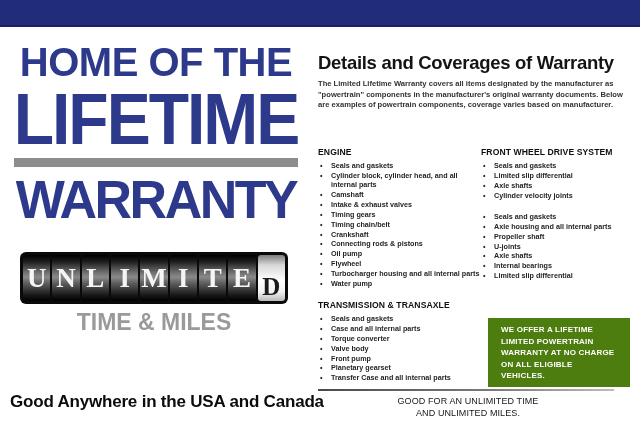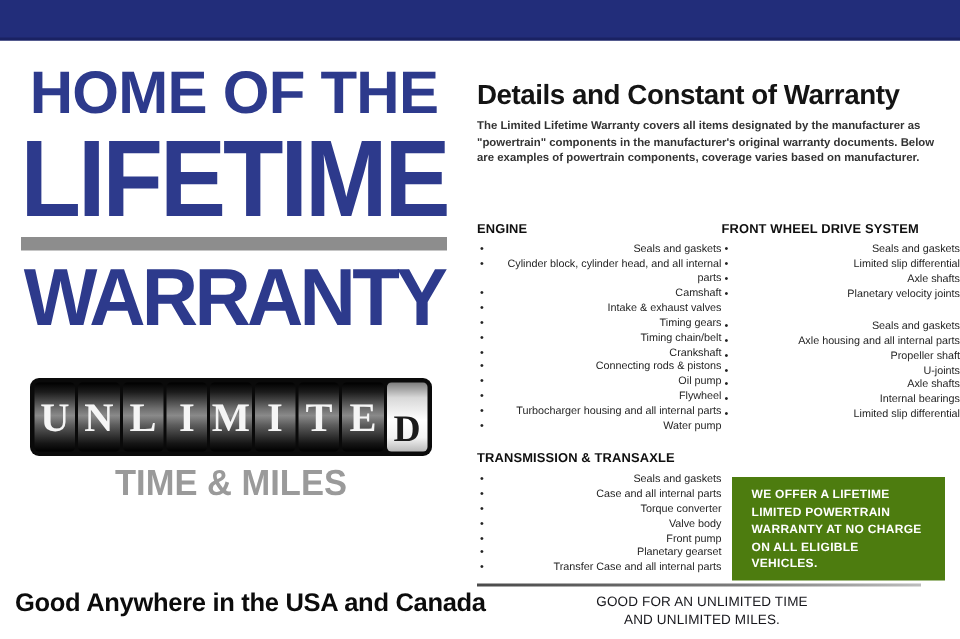--- a/index.html
+++ b/index.html
@@ -144,7 +144,7 @@
 
   <div class="brand-footer">Good Anywhere in the USA and Canada</div>
 
-  <div class="details-title">Details and Constant of Warranty</div>
+  <div class="details-title">Details and Coverages of Warranty</div>
 
   <div class="details-intro">The Limited Lifetime Warranty covers all items designated by the manufacturer as "powertrain" components in the manufacturer's original warranty documents. Below are examples of powertrain components, coverage varies based on manufacturer.</div>
 

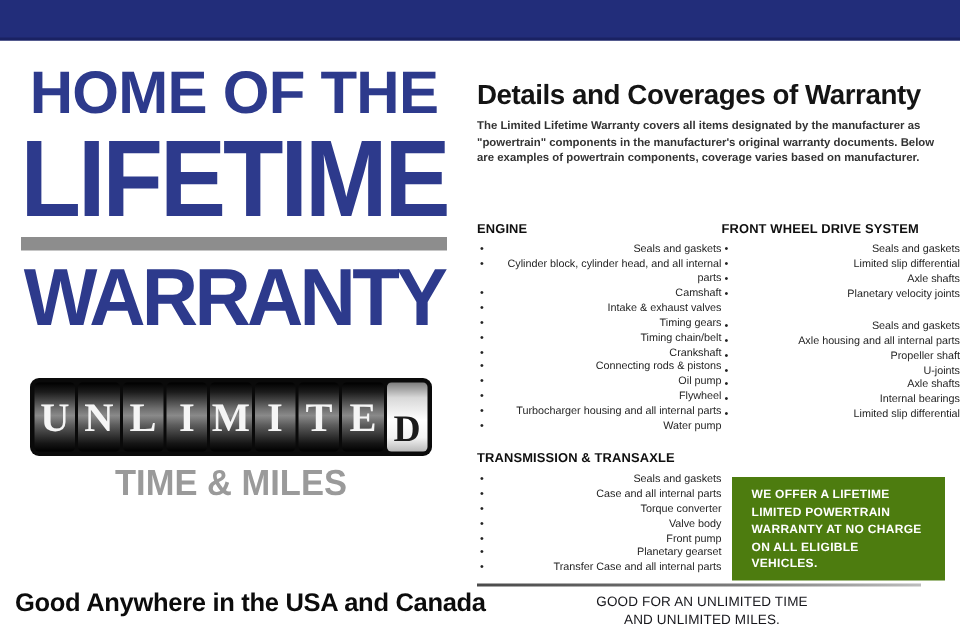--- a/index.html
+++ b/index.html
@@ -92,7 +92,7 @@
   .section ul { list-style: none; }
   .section li {
     position: relative; font-size: 7.2px; color: #242424; line-height: 1.3;
-    padding-left: 13px; margin-bottom: 0.5px; font-weight: 400; text-align: right;
+    padding-left: 13px; margin-bottom: 0.5px; font-weight: 700;
   }
   .section li::before {
     content: "•"; position: absolute; left: 2px; top: 0; color: #242424;

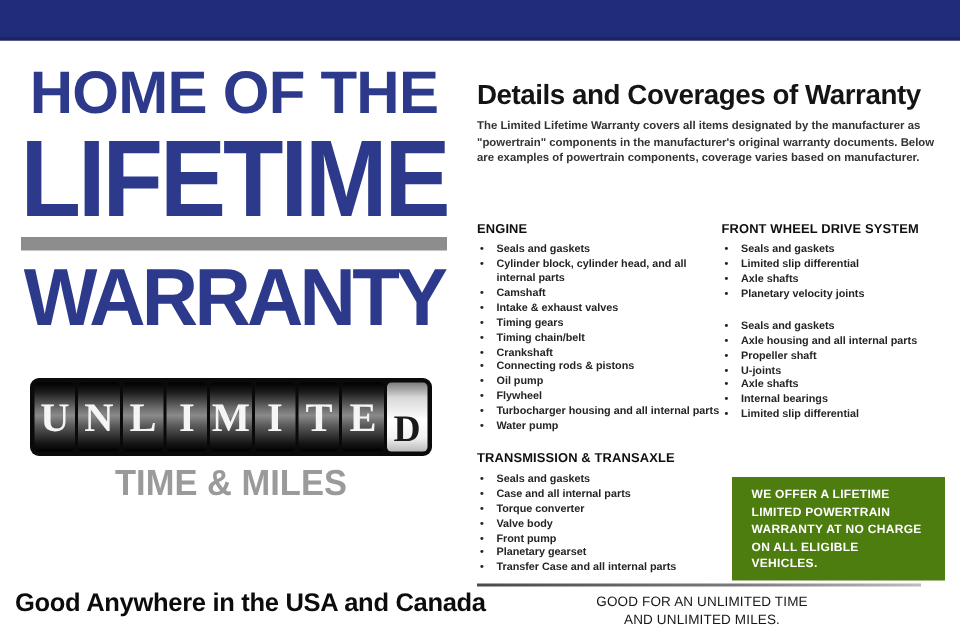--- a/index.html
+++ b/index.html
@@ -188,7 +188,7 @@
             <li>Seals and gaskets</li>
             <li>Limited slip differential</li>
             <li>Axle shafts</li>
-            <li>Planetary velocity joints</li>
+            <li>Cylinder velocity joints</li>
           </ul>
         </div>
         <div class="section">

